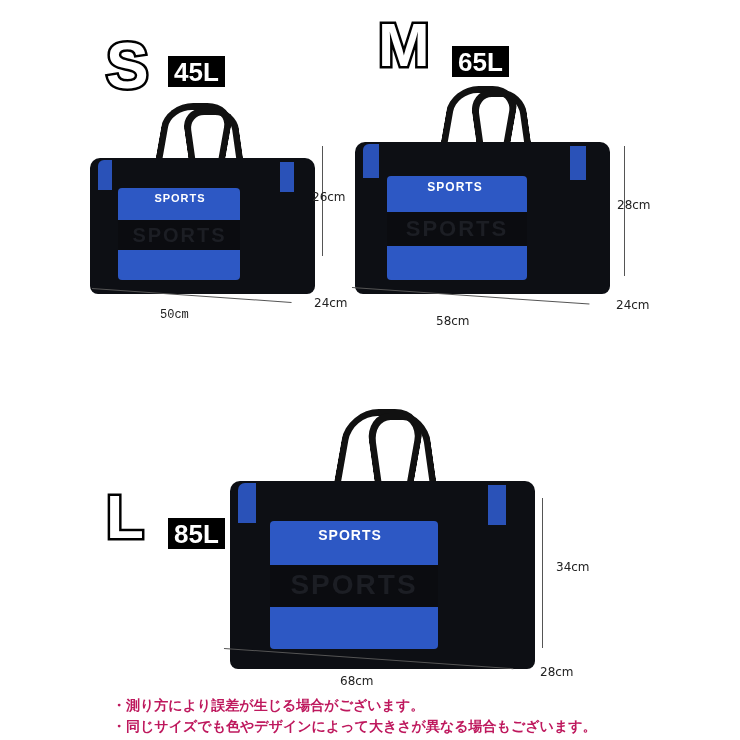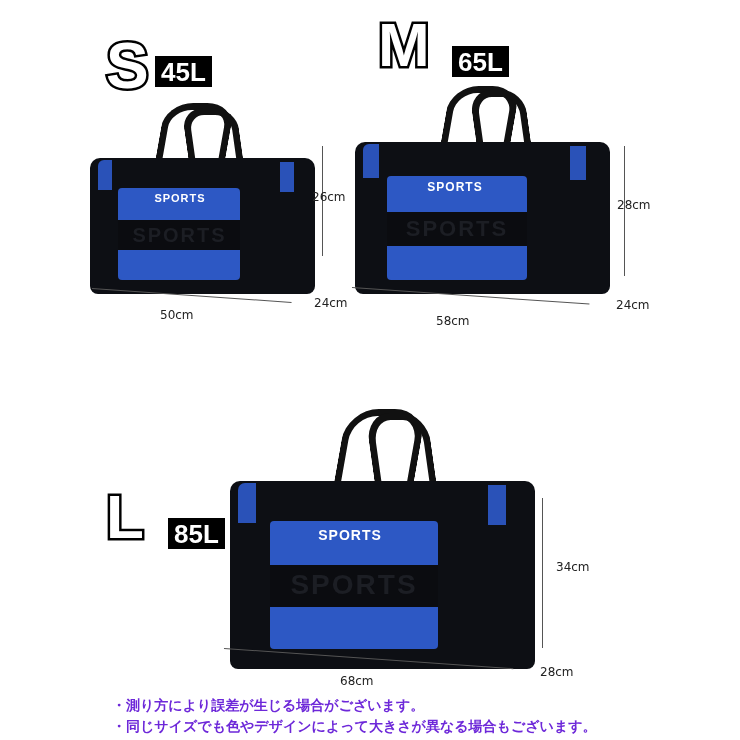--- a/index.html
+++ b/index.html
@@ -22,7 +22,7 @@
 <body>
 
 <div class="size-letter" style="left:106px;top:34px;font-size:64px;">S</div>
-<div class="cap" style="left:155px;top:56px;">45L</div>
+<div class="cap" style="left:168px;top:56px;">45L</div>
 
 <div class="bag" style="left:90px;top:100px;width:230px;height:200px;">
   <div class="handle" style="left:70px;top:3px;width:70px;height:60px;transform:skewX(-10deg);"></div>

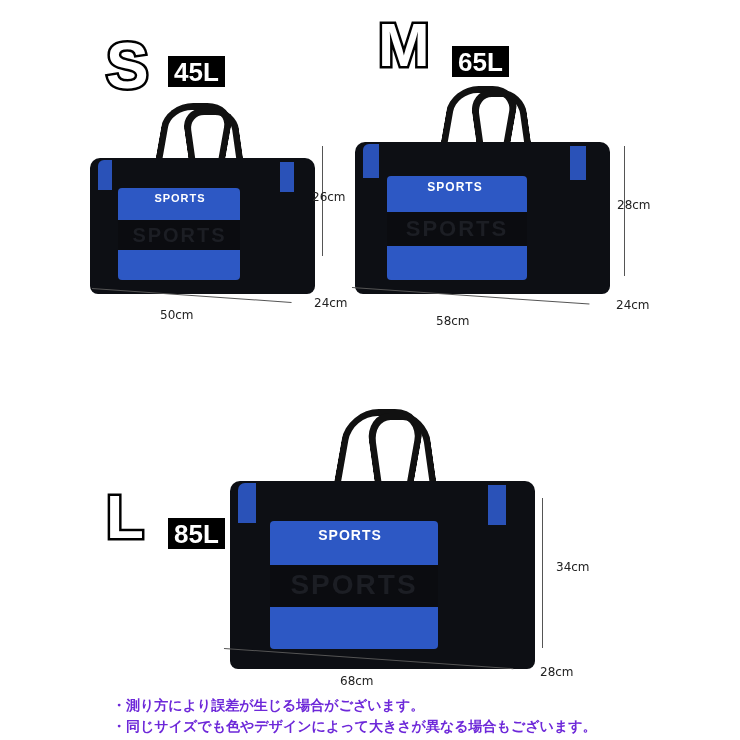--- a/index.html
+++ b/index.html
@@ -38,7 +38,7 @@
 <div class="line" style="left:322px;top:146px;width:1px;height:110px;"></div>
 <div class="dim" style="left:312px;top:190px;">26cm</div>
 <div class="line" style="left:92px;top:288px;width:200px;height:1px;transform:rotate(4deg);transform-origin:left;"></div>
-<div class="dim" style="left:160px;top:308px;">50cm</div>
+<div class="dim" style="left:160px;top:308px;font-family:Liberation Mono, monospace;">50cm</div>
 <div class="dim" style="left:314px;top:296px;">24cm</div>
 
 <div class="size-letter" style="left:378px;top:14px;font-size:62px;">M</div>

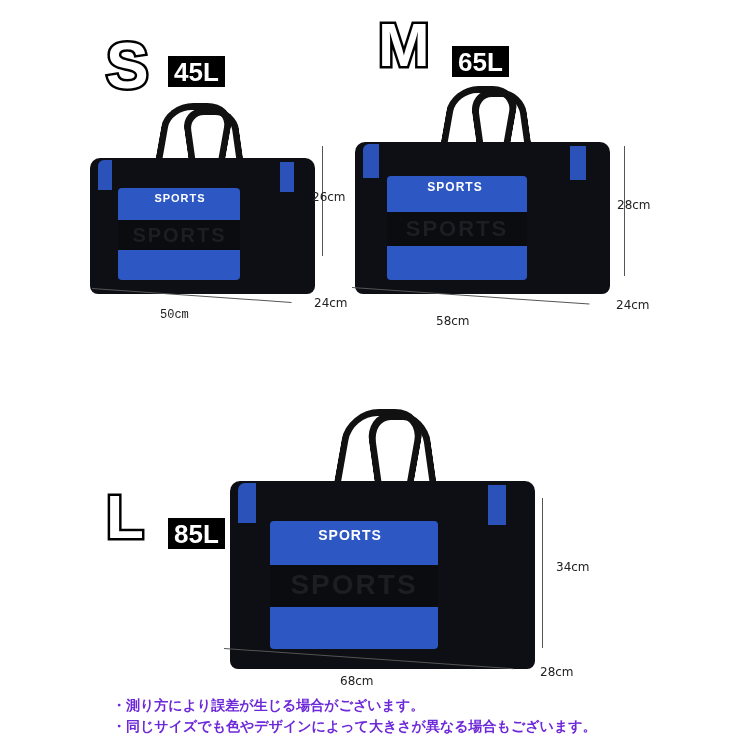--- a/index.html
+++ b/index.html
@@ -7,7 +7,7 @@
   .size-letter { position: absolute; font-family: "Liberation Sans", sans-serif; font-weight: 900; color: #fff; -webkit-text-stroke: 5px #000; paint-order: stroke fill; line-height: 1; }
   .cap { position: absolute; background: #000; color: #fff; font-family: "Liberation Sans", sans-serif; font-weight: 900; font-size: 26px; line-height: 1; padding: 3px 6px 2px 6px; }
   .dim { position: absolute; font-family: "DejaVu Sans", sans-serif; font-size: 12px; color: #222; }
-  .note { position: absolute; left: 112px; font-family: "DejaVu Sans", sans-serif; font-weight: bold; font-size: 14px; color: #6d28d9; white-space: nowrap; }
+  .note { position: absolute; left: 112px; font-family: "DejaVu Sans", sans-serif; font-weight: bold; font-size: 14px; color: #be185d; white-space: nowrap; }
   .bag { position: absolute; }
   .bag .body { position: absolute; background: #0d0f14; border-radius: 10px 10px 8px 8px; }
   .bag .endcap { position: absolute; background: #2a52b8; }

